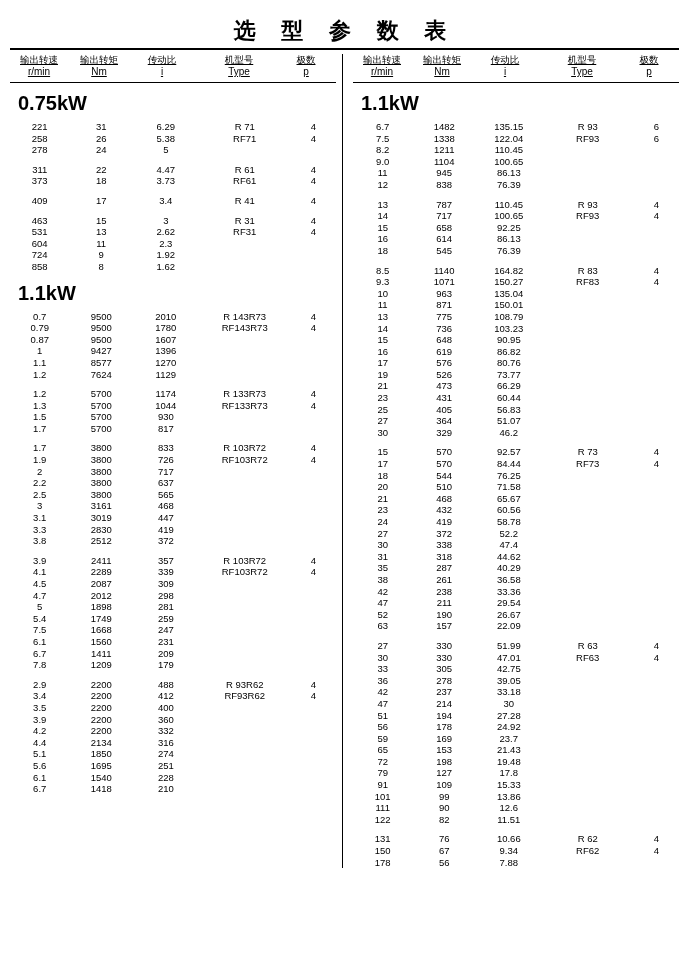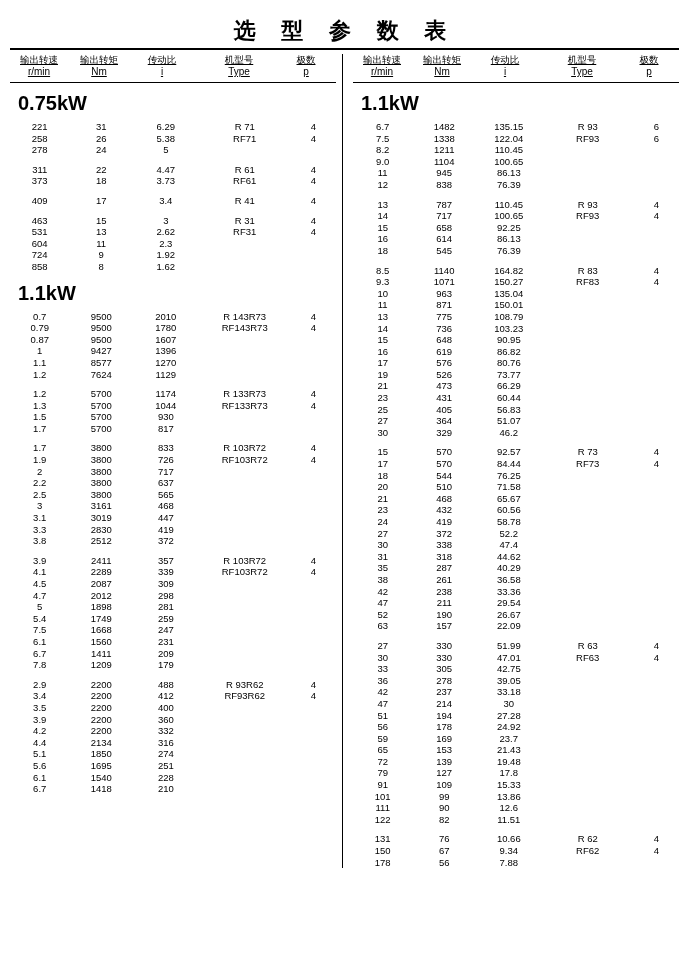--- a/index.html
+++ b/index.html
@@ -930,7 +930,7 @@
               </tr>
               <tr>
                 <td class="c-speed">72</td>
-                <td class="c-torque">139</td>
+                <td class="c-torque">198</td>
                 <td class="c-ratio">19.48</td>
                 <td class="c-type">&nbsp;</td>
                 <td class="c-poles">&nbsp;</td>

